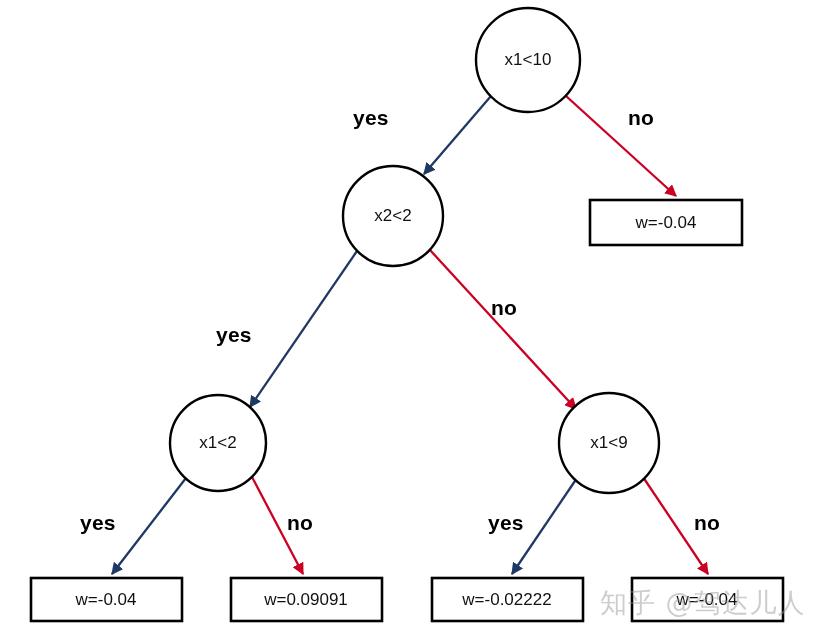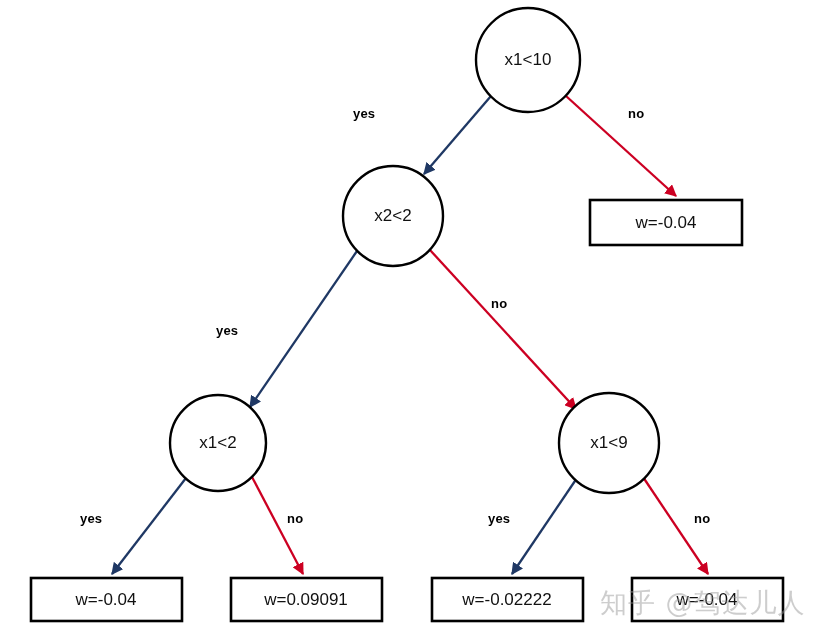--- a/index.html
+++ b/index.html
@@ -55,7 +55,7 @@
   .edge-label {
     position: absolute;
     font-family: "Liberation Sans", sans-serif;
-    font-size: 13px;
+    font-size: 21px;
     font-weight: bold;
     color: #000000;
     white-space: nowrap;

